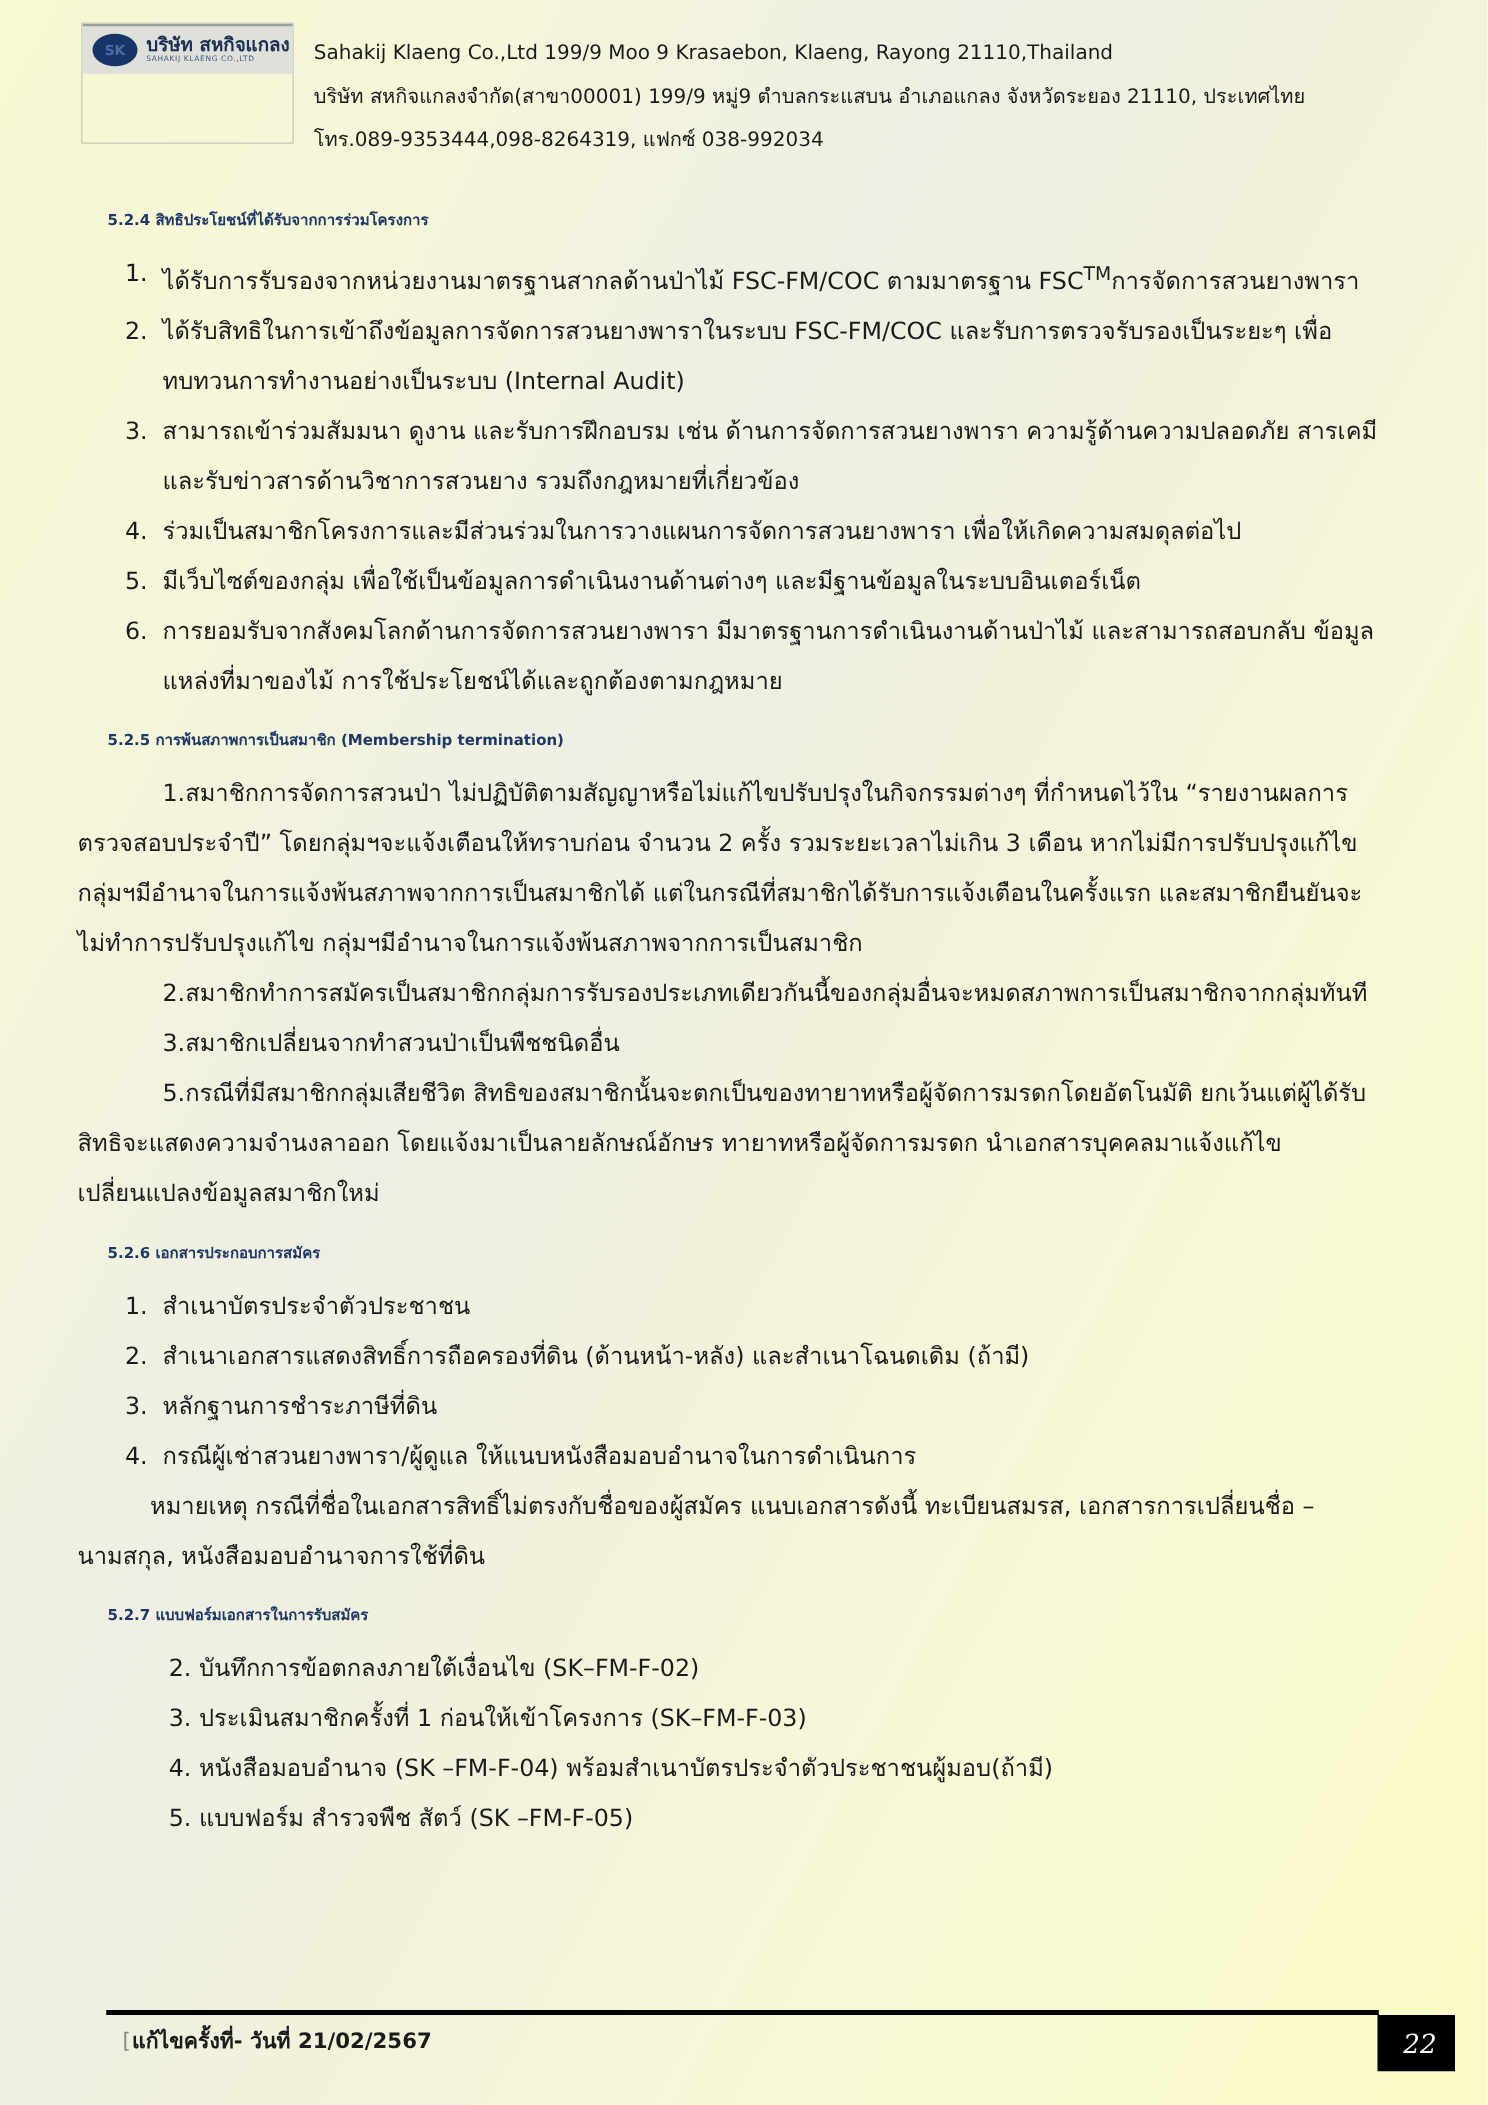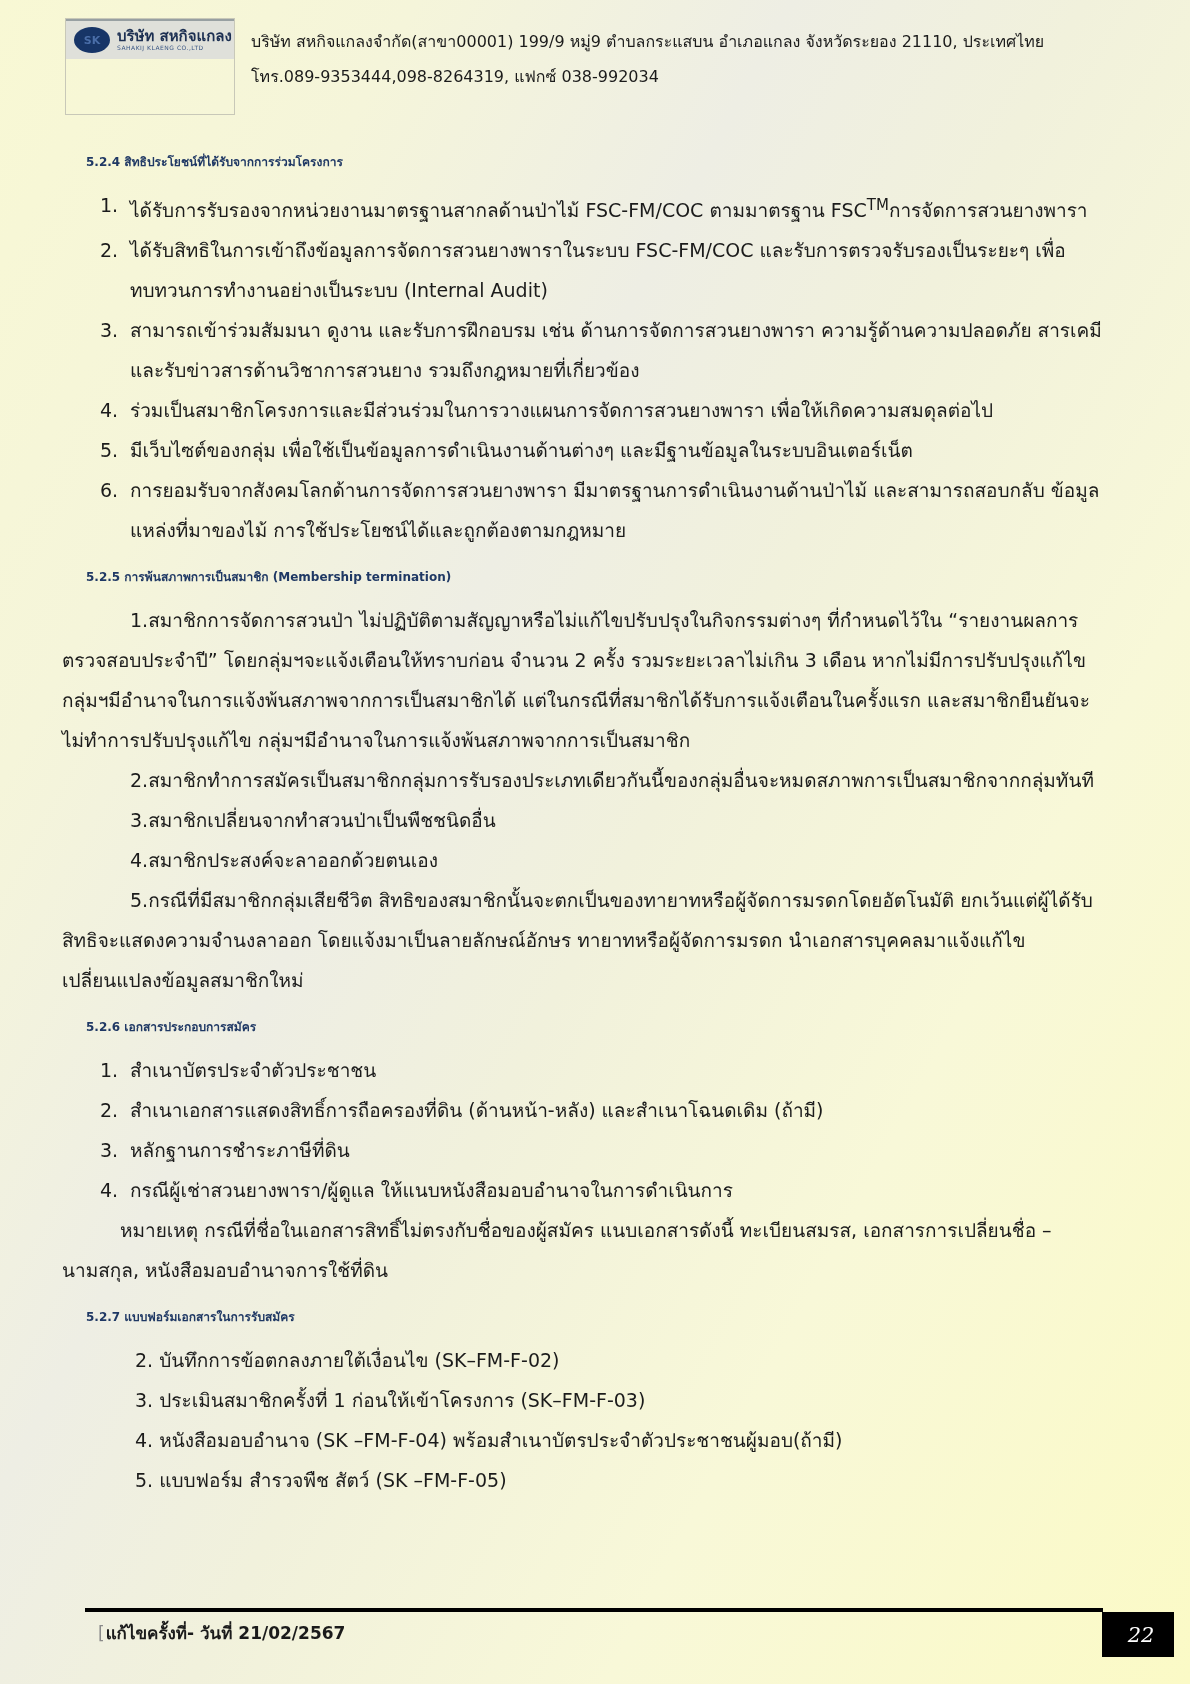--- a/index.html
+++ b/index.html
@@ -104,6 +104,7 @@
       <div class="photo-ground"></div>
     </div>
     <div class="header-text">
+      <div class="hline">Sahakij Klaeng Co.,Ltd  199/9 Moo 9 Krasaebon, Klaeng, Rayong 21110,Thailand</div>
       <div class="hline">บริษัท สหกิจแกลงจำกัด(สาขา00001) 199/9 หมู่9 ตำบลกระแสบน อำเภอแกลง จังหวัดระยอง 21110, ประเทศไทย</div>
       <div class="hline">โทร.089-9353444,098-8264319, แฟกซ์ 038-992034</div>
     </div>

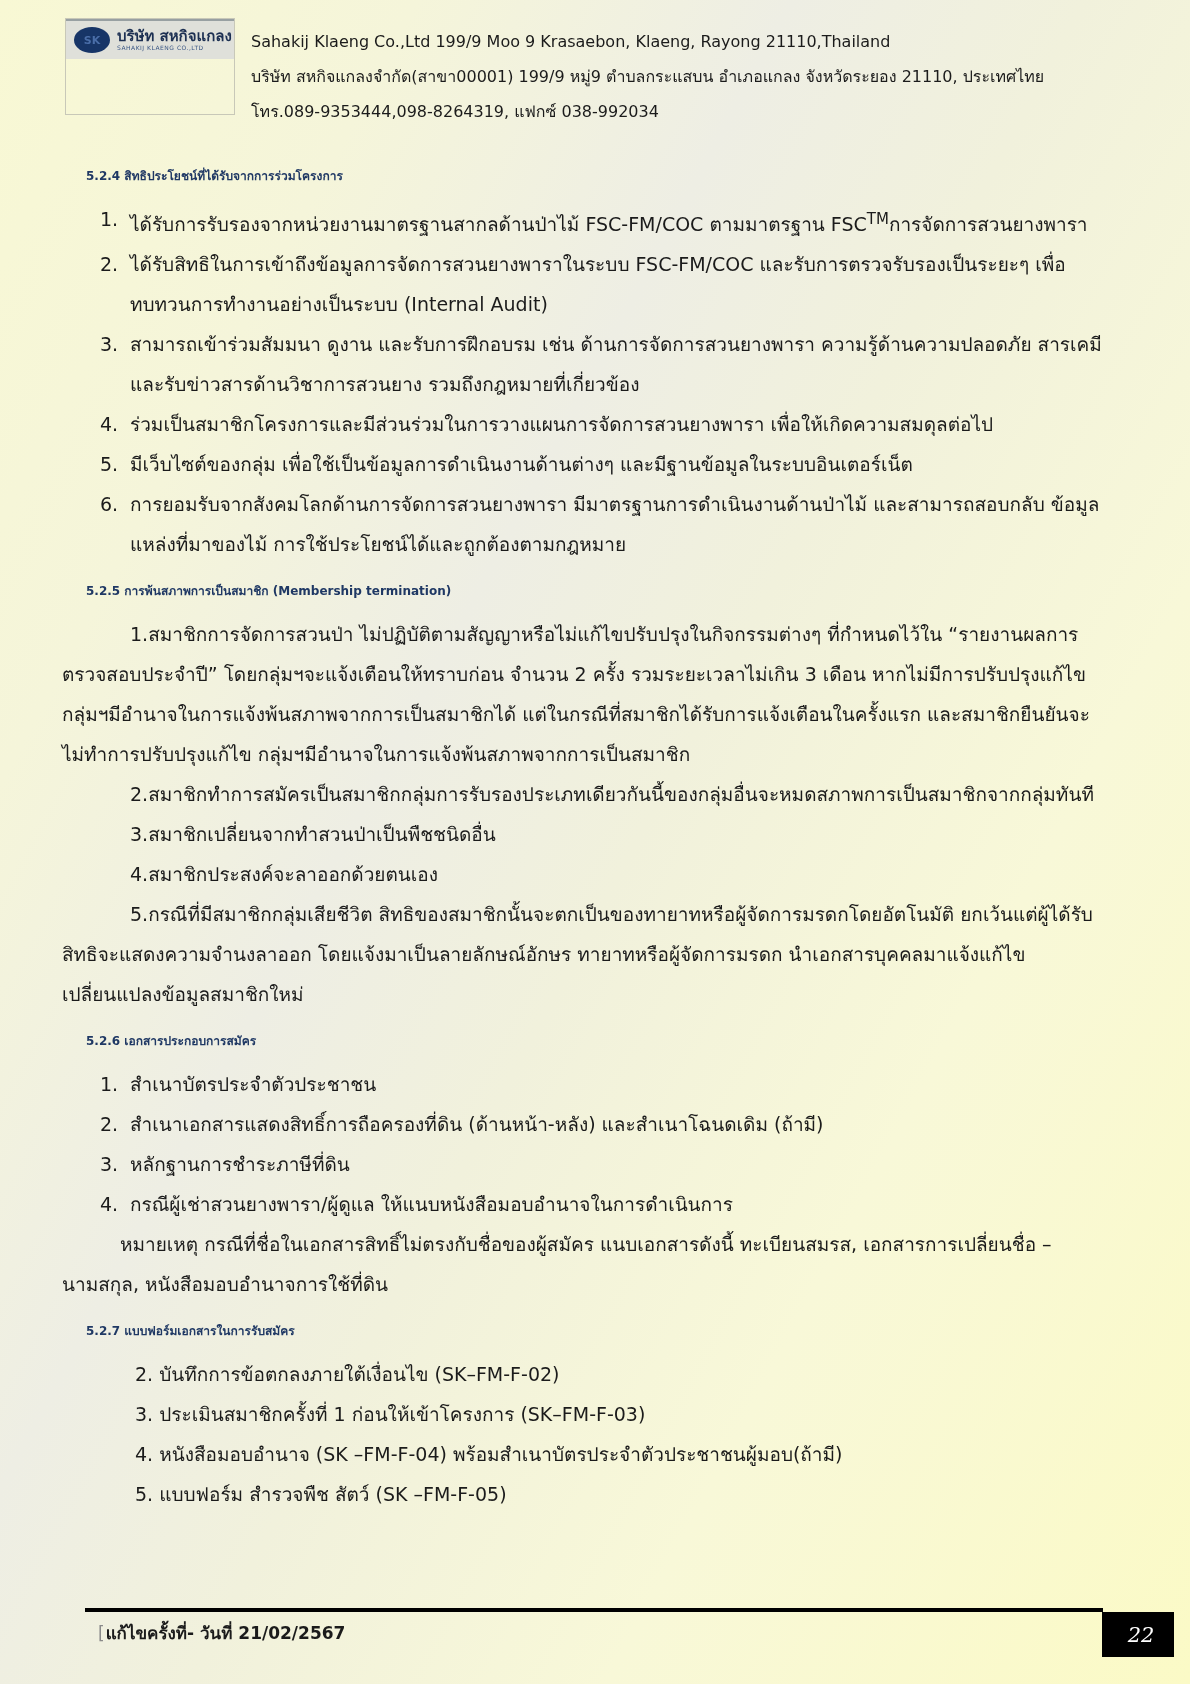--- a/index.html
+++ b/index.html
@@ -145,7 +145,6 @@
       <div class="para">1.สมาชิกการจัดการสวนป่า ไม่ปฏิบัติตามสัญญาหรือไม่แก้ไขปรับปรุงในกิจกรรมต่างๆ ที่กำหนดไว้ใน “รายงานผลการตรวจสอบประจำปี” โดยกลุ่มฯจะแจ้งเตือนให้ทราบก่อน จำนวน 2 ครั้ง รวมระยะเวลาไม่เกิน 3 เดือน หากไม่มีการปรับปรุงแก้ไข กลุ่มฯมีอำนาจในการแจ้งพ้นสภาพจากการเป็นสมาชิกได้ แต่ในกรณีที่สมาชิกได้รับการแจ้งเตือนในครั้งแรก และสมาชิกยืนยันจะไม่ทำการปรับปรุงแก้ไข กลุ่มฯมีอำนาจในการแจ้งพ้นสภาพจากการเป็นสมาชิก</div>
       <div class="para">2.สมาชิกทำการสมัครเป็นสมาชิกกลุ่มการรับรองประเภทเดียวกันนี้ของกลุ่มอื่นจะหมดสภาพการเป็นสมาชิกจากกลุ่มทันที</div>
       <div class="para">3.สมาชิกเปลี่ยนจากทำสวนป่าเป็นพืชชนิดอื่น</div>
-      <div class="para">4.สมาชิกประสงค์จะลาออกด้วยตนเอง</div>
       <div class="para">5.กรณีที่มีสมาชิกกลุ่มเสียชีวิต สิทธิของสมาชิกนั้นจะตกเป็นของทายาทหรือผู้จัดการมรดกโดยอัตโนมัติ ยกเว้นแต่ผู้ได้รับสิทธิจะแสดงความจำนงลาออก โดยแจ้งมาเป็นลายลักษณ์อักษร ทายาทหรือผู้จัดการมรดก นำเอกสารบุคคลมาแจ้งแก้ไขเปลี่ยนแปลงข้อมูลสมาชิกใหม่</div>
     </div>
 

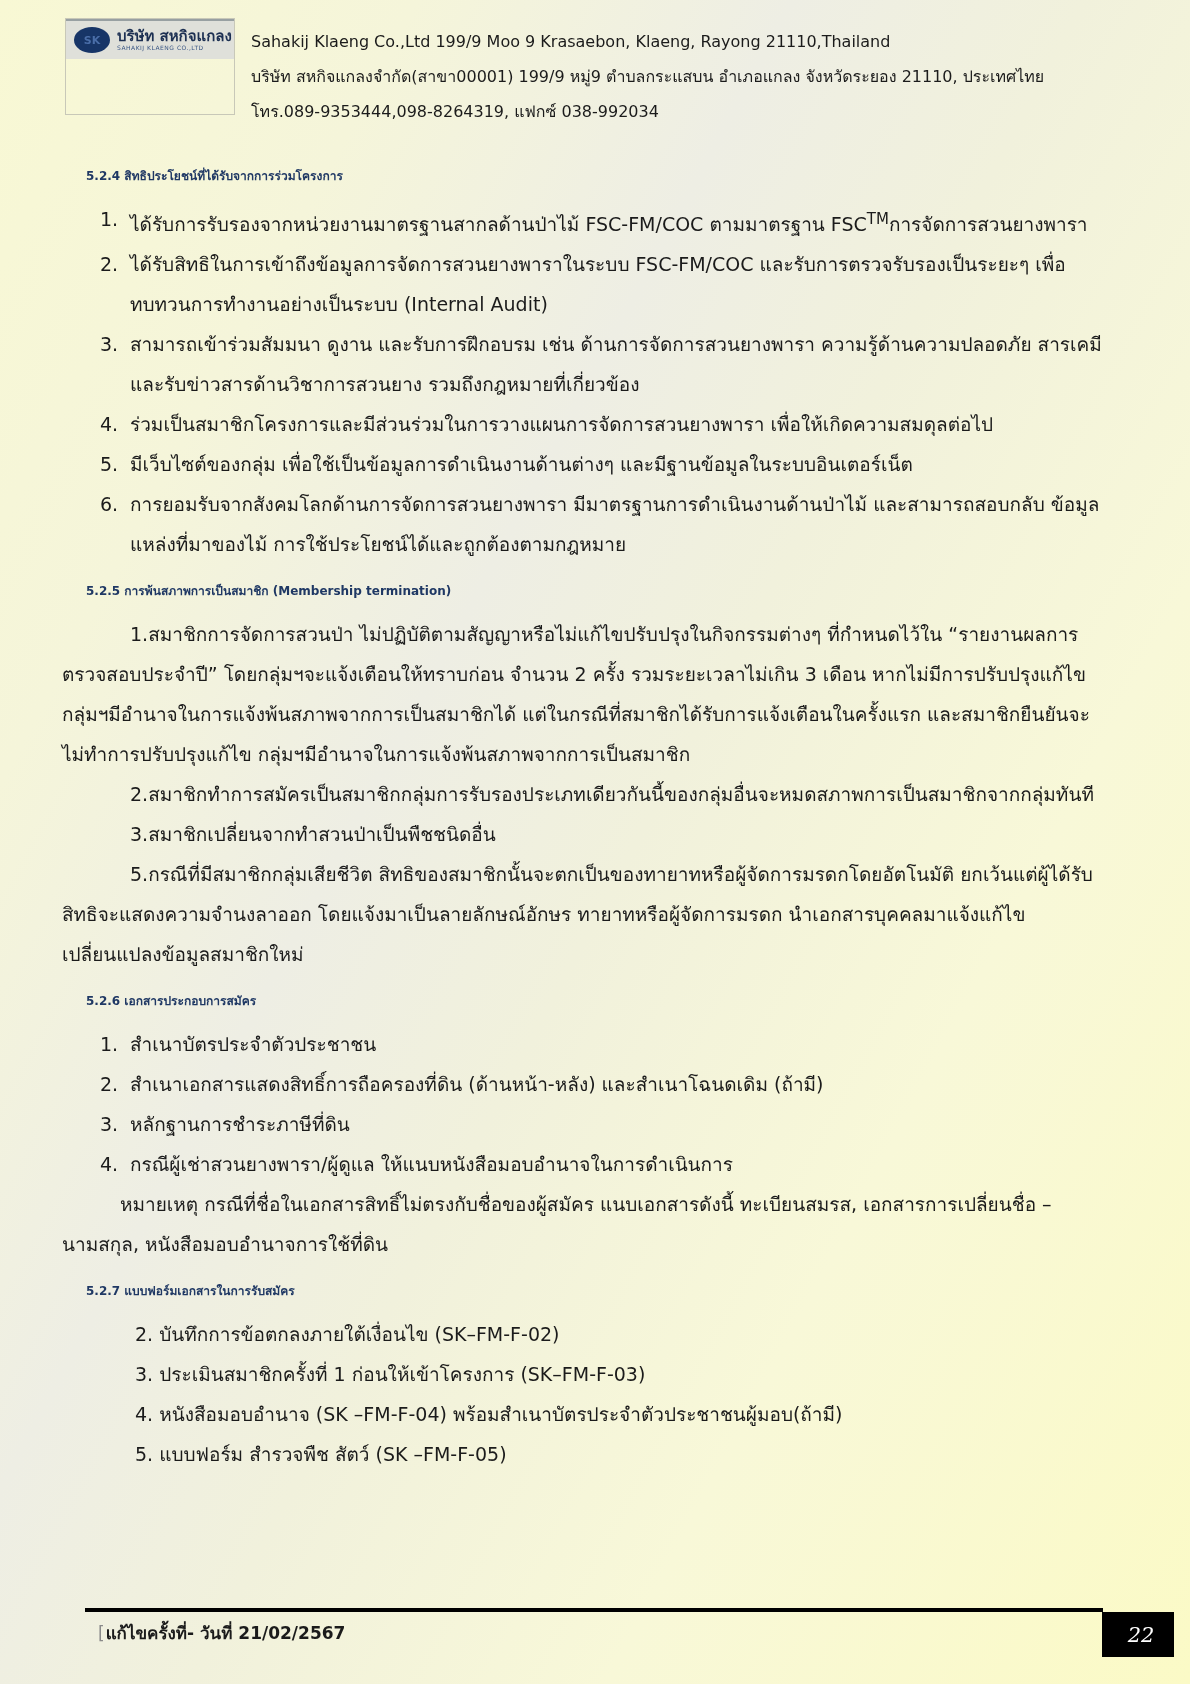--- a/index.html
+++ b/index.html
@@ -79,7 +79,7 @@
   .footer-bracket { color: #8a8a8a; font-weight: normal; margin-right: 1px; }
   .page-num-box {
     position: absolute; left: 1102px; top: 1612px;
-    width: 72px; height: 45px; background: #000;
+    width: 62px; height: 45px; background: #000;
     color: #fff; display: flex; align-items: center; justify-content: center;
     font-family: "DejaVu Serif", "Liberation Serif", serif;
     font-style: italic; font-size: 21px; padding-left: 6px;

